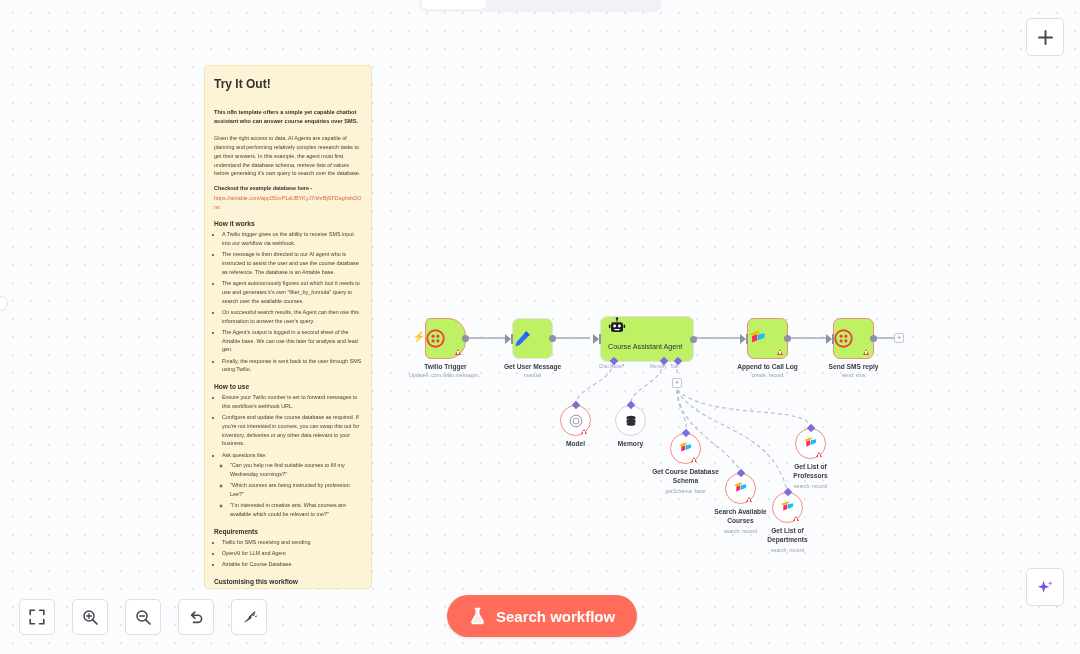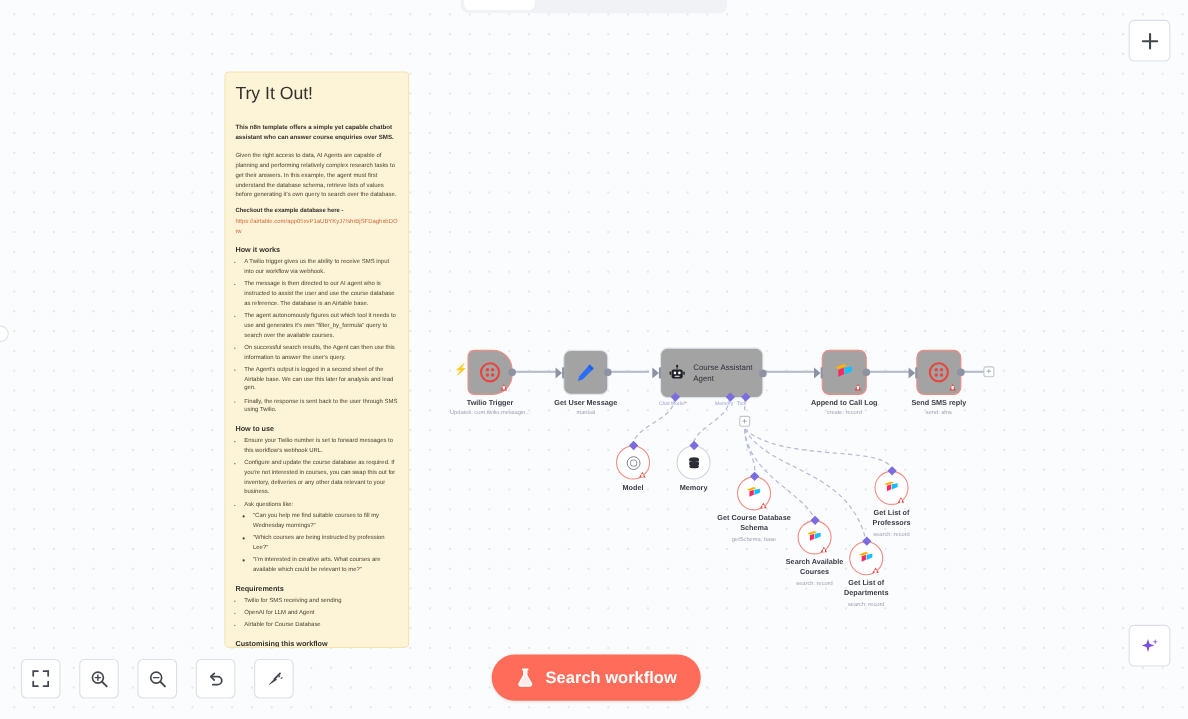--- a/index.html
+++ b/index.html
@@ -79,7 +79,7 @@
     padding: 9px 9px 0 9px;
     color: #4a4330;
   }
-  .sticky h2 { font-size: 16px; margin: 2px 0 17px 0; color: #33312b; font-weight: 400; }
+  .sticky h2 { font-size: 12px; margin: 2px 0 17px 0; color: #33312b; font-weight: 700; }
   .sticky h3 { font-size: 6.6px; margin: 9px 0 3px 0; color: #33312b; font-weight: 700; }
   .sticky p.lead { font-size: 5.6px; font-weight: 700; line-height: 1.65; margin: 0 0 8px 0; color: #33312b; }
   .sticky p { font-size: 5.4px; line-height: 1.62; margin: 0 0 6px 0; }

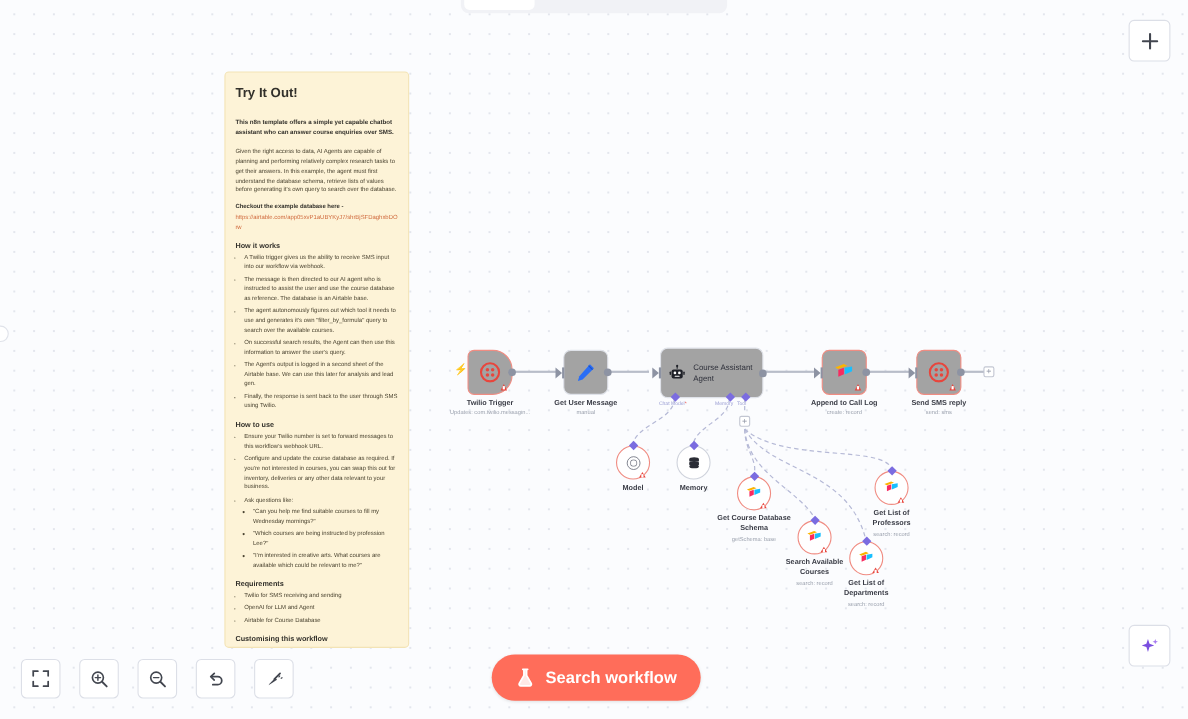--- a/index.html
+++ b/index.html
@@ -92,10 +92,11 @@
   
   .node { position: absolute; }
   .node-box {
-    background: #a3a3a3; border: 1.4px solid #f08c82;
+    background: #bef264; border: 1.4px solid #f08c82;
     border-radius: 7px;
-    display: flex; align-items: center; justify-content: center;
+    display: flex; align-items: flex-start; justify-content: center;
     position: relative;
+    flex-direction: column;
   }
   .node-box.plain { border-color: #dfe2e9; }
   .node-label {

